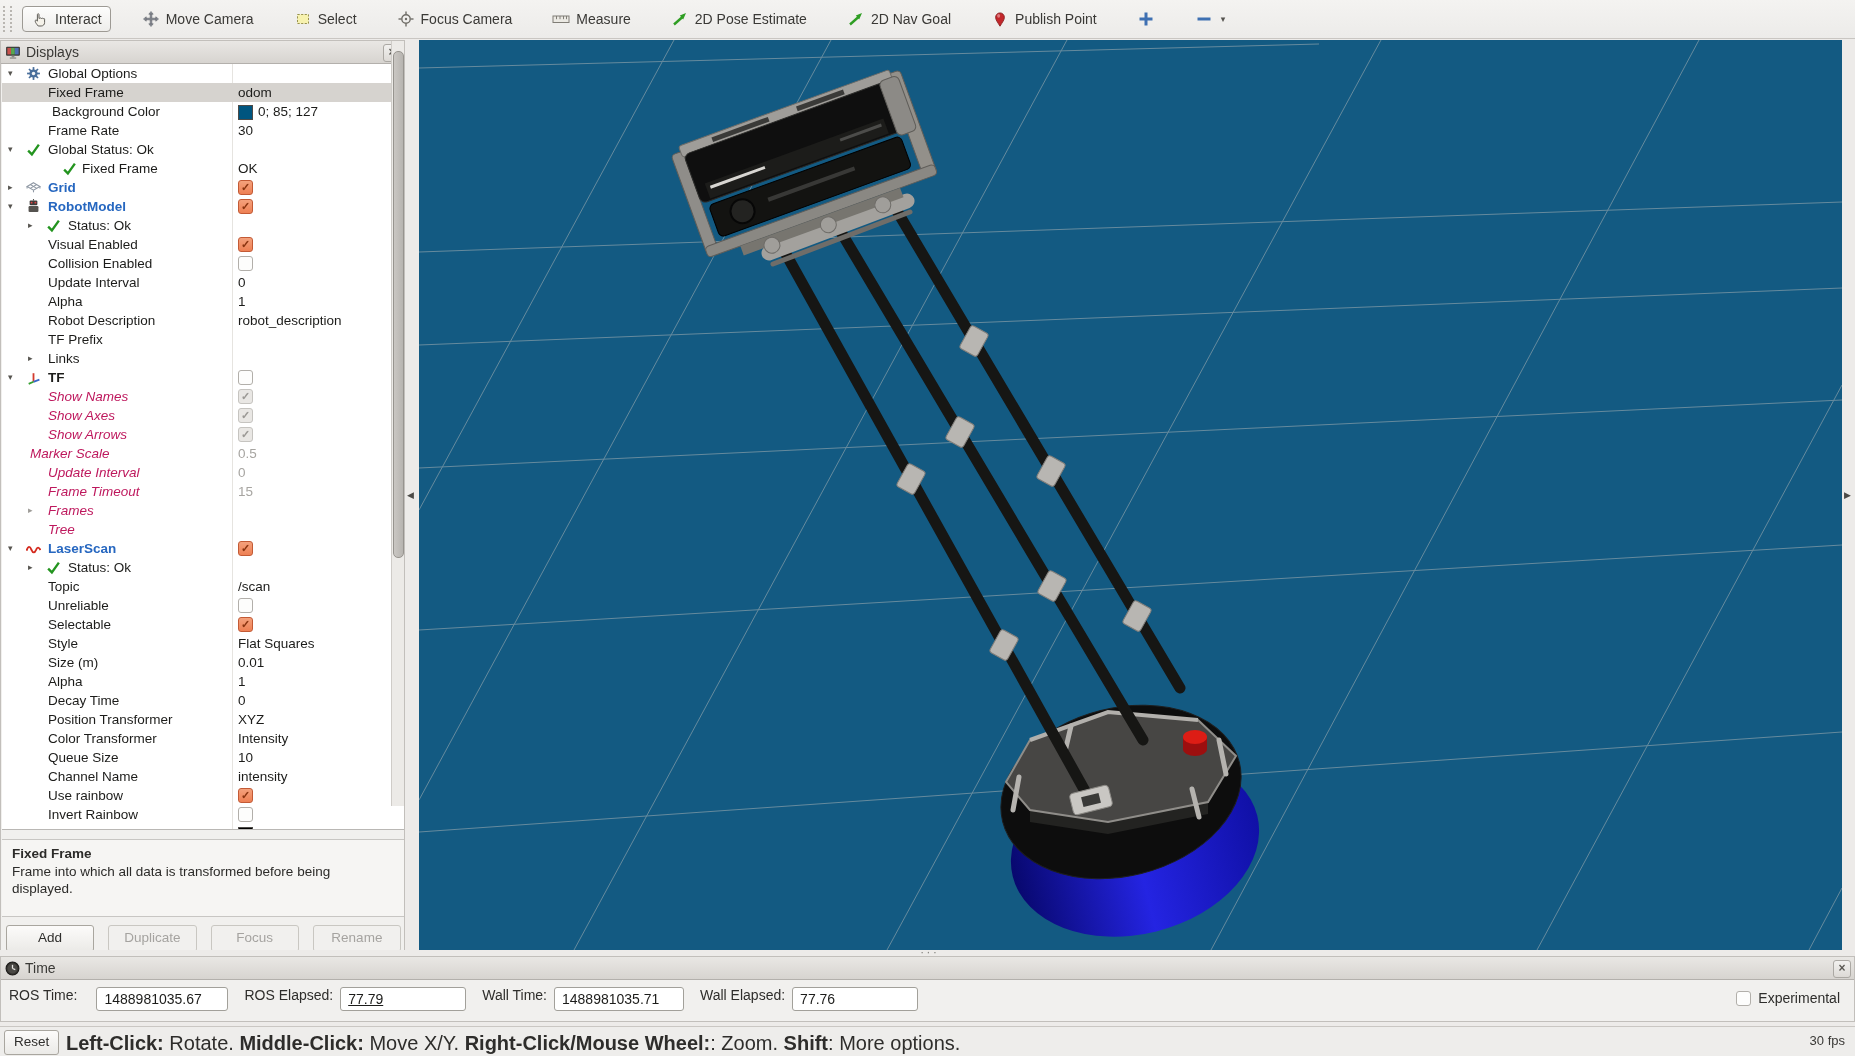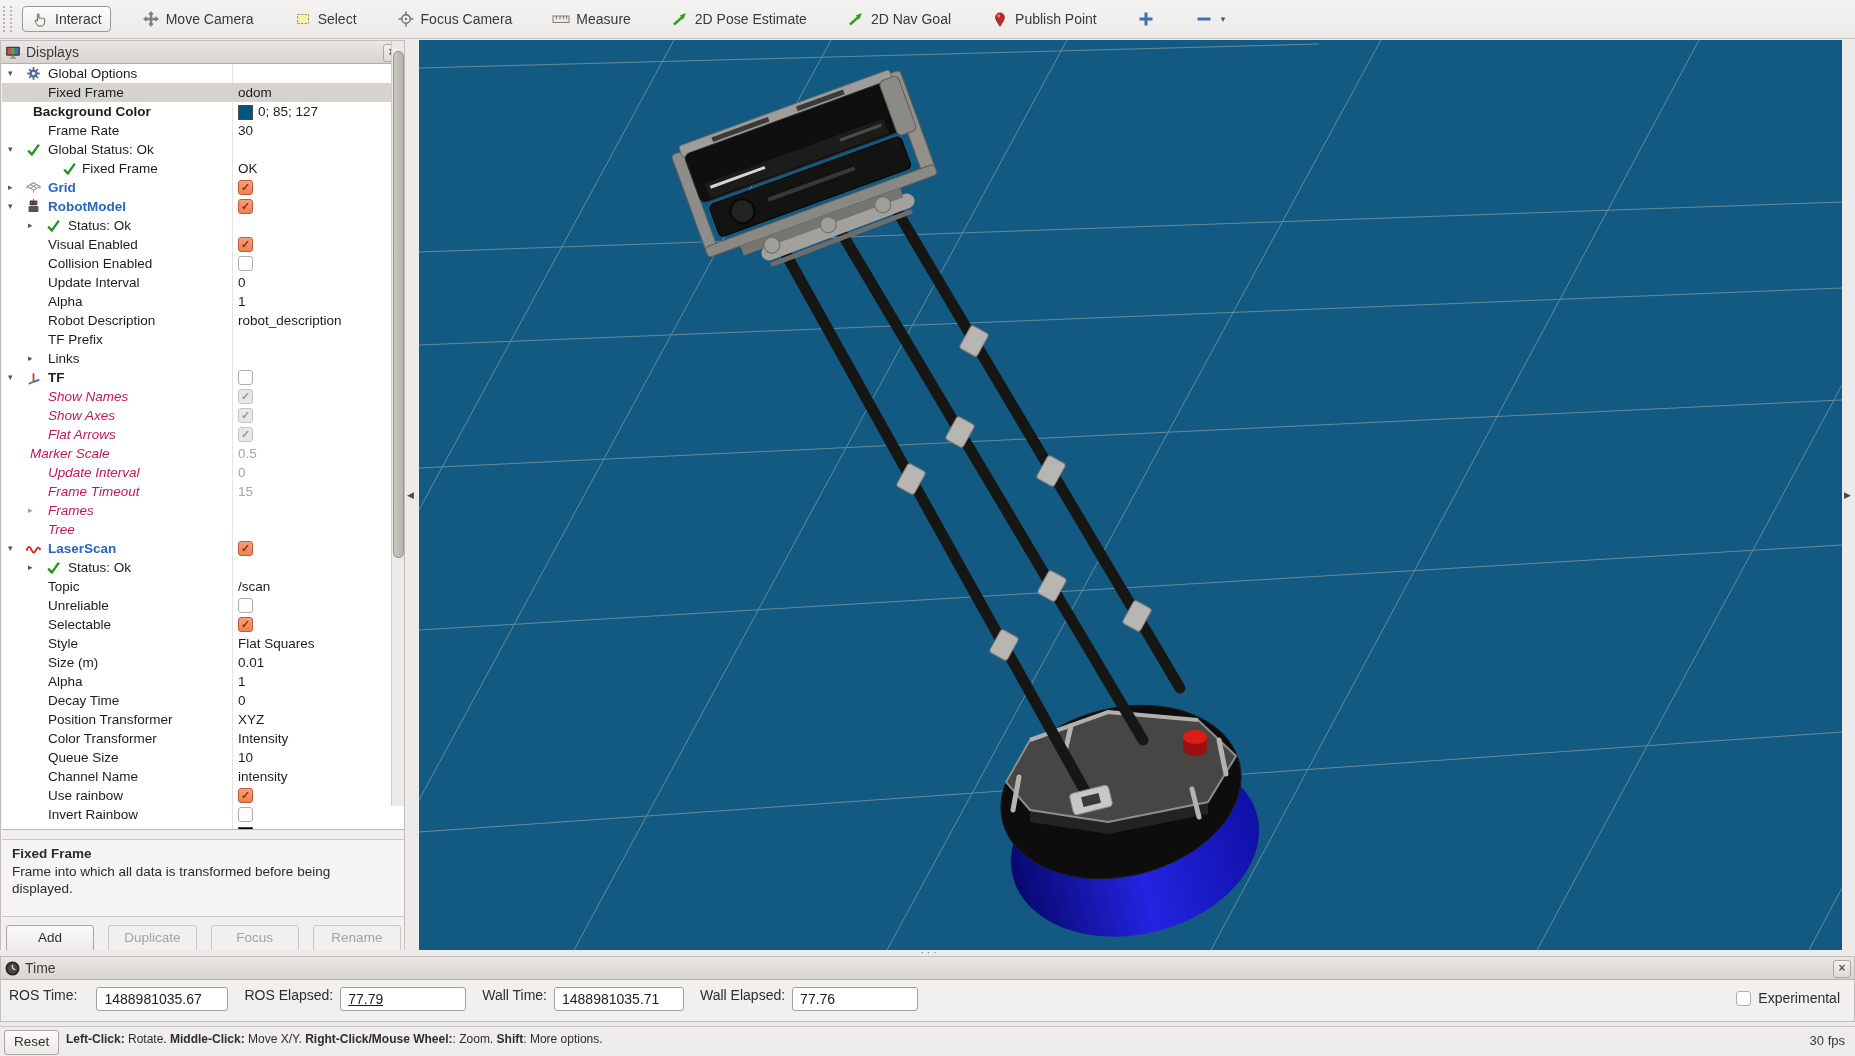--- a/index.html
+++ b/index.html
@@ -234,7 +234,7 @@
           <span class="tval">odom</span>
         </div>
         <div class="trow">
-          <span class="tlabel" style="left: 31px; font-weight: bold;">Background Color</span>
+          <span class="tlabel" style="left: 50px;">Background Color</span>
           <span class="swatch" style="background: rgb(0, 85, 127);"></span>
           <span class="swval">0; 85; 127</span>
         </div>

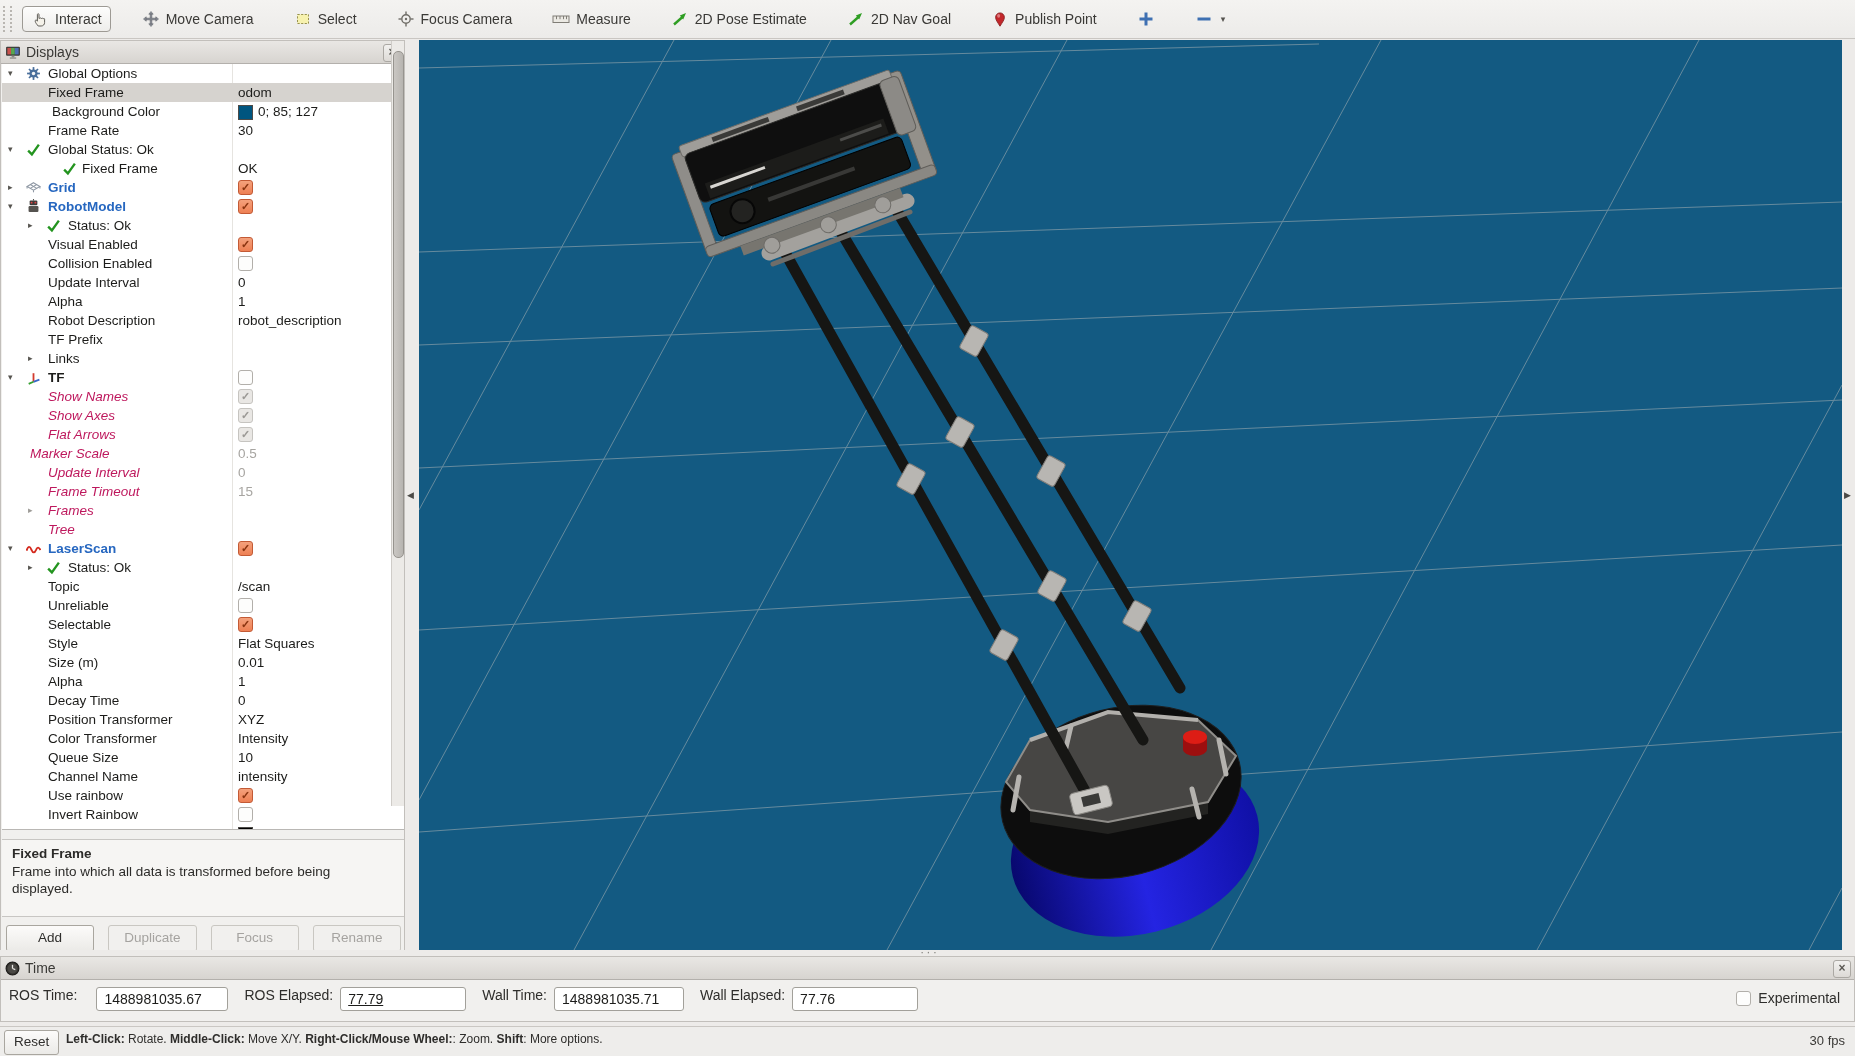--- a/index.html
+++ b/index.html
@@ -350,7 +350,7 @@
           <span class="cb dis">✓</span>
         </div>
         <div class="trow">
-          <span class="tlabel lab-gray" style="left: 46px;">Flat Arrows</span>
+          <span class="tlabel lab-gray" style="left: 46px;">Show Arrows</span>
           <span class="cb dis">✓</span>
         </div>
         <div class="trow">

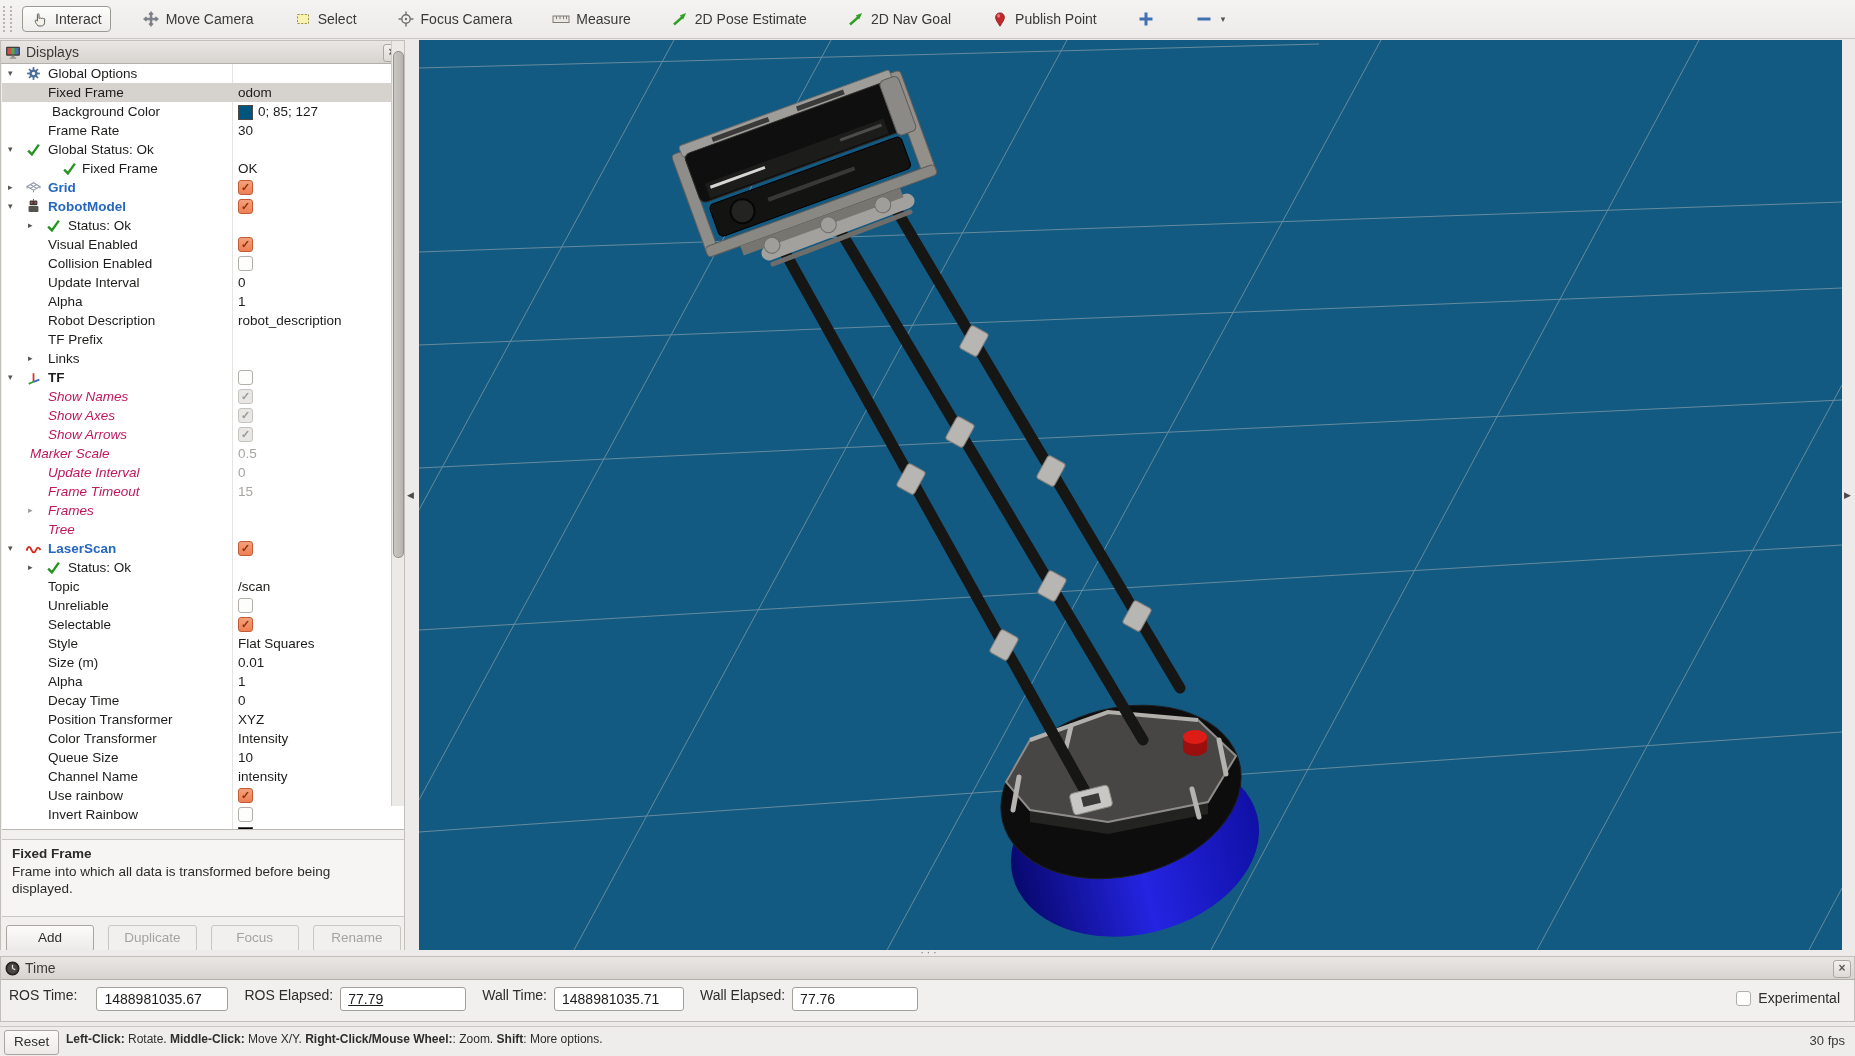--- a/index.html
+++ b/index.html
@@ -76,7 +76,7 @@
   #status-bar{position:absolute;left:0;top:1026px;width:1855px;height:30px;background:#eeedeb;border-top:1px solid #cac7c3;}
   #reset-btn{position:absolute;left:4px;top:3px;height:23px;padding:0 9px;border:1px solid #a9a69f;border-radius:3px;
     background:linear-gradient(#fcfbfa,#ebeae7);font-size:13.5px;color:#2f2e2c;line-height:21px;}
-  #help-text{position:absolute;left:66px;top:5px;font-size:12px;color:#2e2d2b;white-space:nowrap;}
+  #help-text{position:absolute;left:66px;top:5px;font-size:20px;color:#2e2d2b;white-space:nowrap;}
   #help-text b{font-weight:bold;}
   #fps{position:absolute;right:10px;top:6px;font-size:13px;color:#3a3936;}
 </style>

